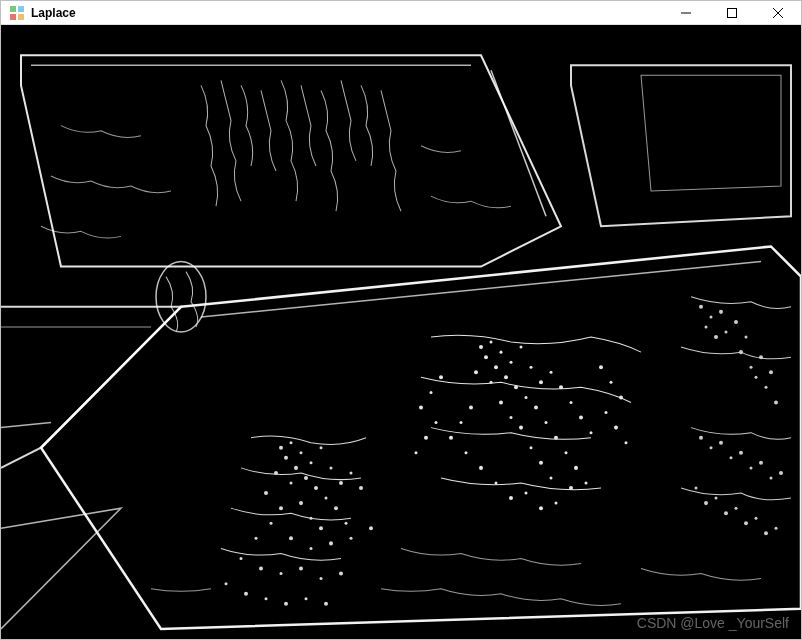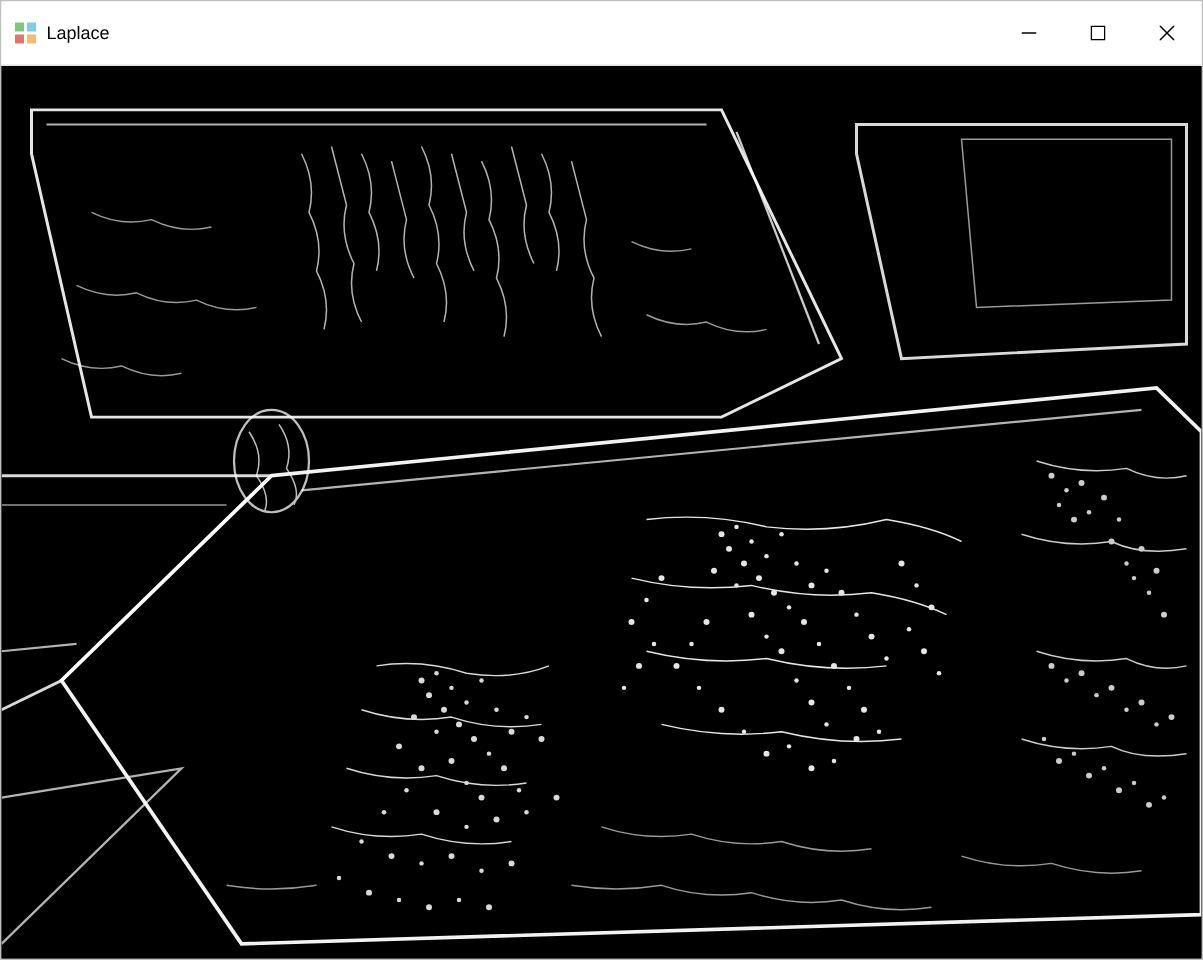--- a/index.html
+++ b/index.html
@@ -23,12 +23,13 @@
       flex-direction: column;
     }
     .titlebar {
-      height: 43px;
+      height: 24px;
       background: #ffffff;
       display: flex;
       align-items: center;
       border-bottom: 1px solid #e0e0e0;
       flex-shrink: 0;
+      font-weight: bold;
     }
     .titlebar-icon {
       width: 16px;

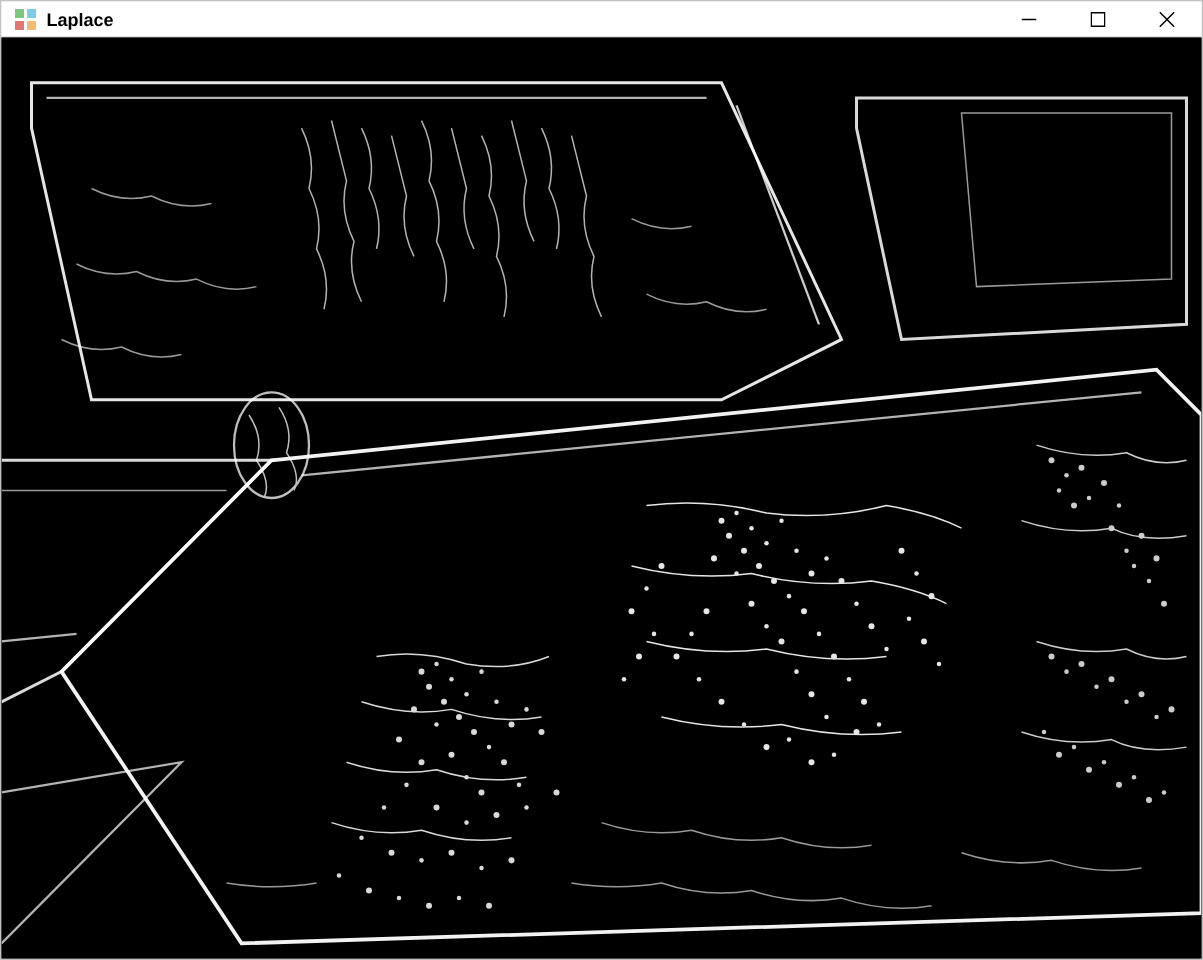--- a/index.html
+++ b/index.html
@@ -331,6 +331,7 @@
         </g>
       </svg>
     </div>
+    <div class="watermark">CSDN @Love _YourSelf</div>
   </div>
 </div>
 

